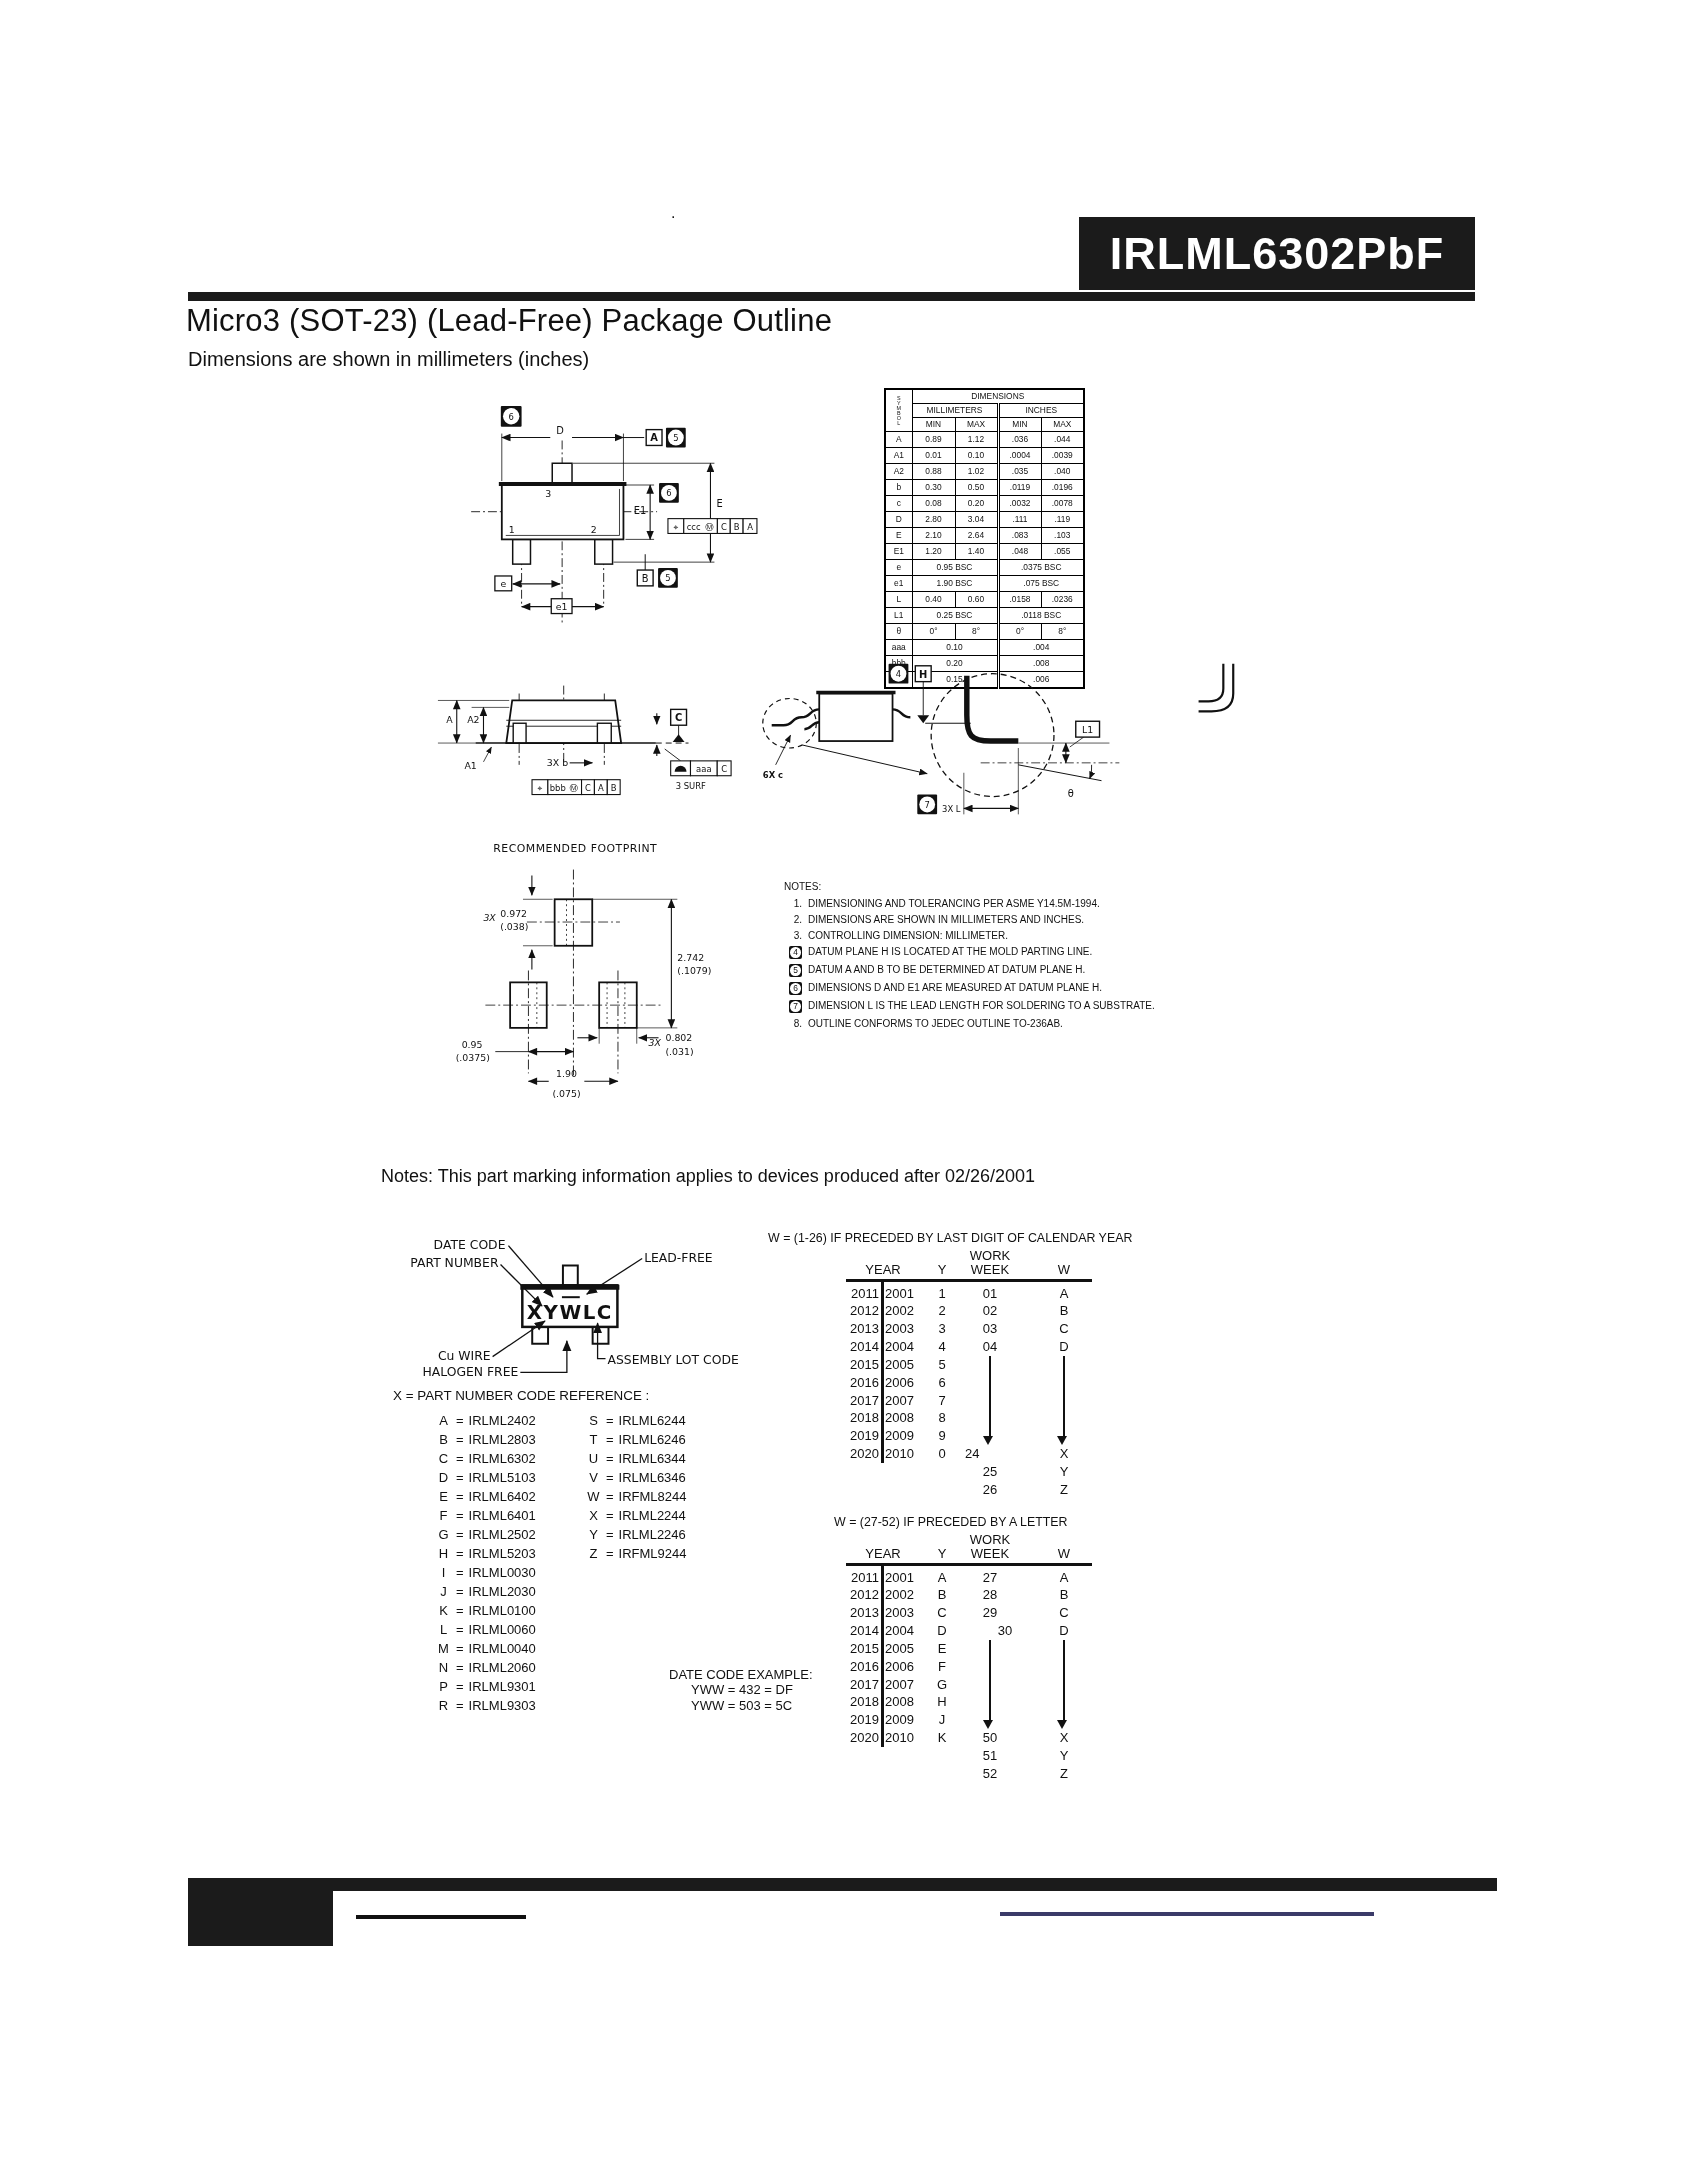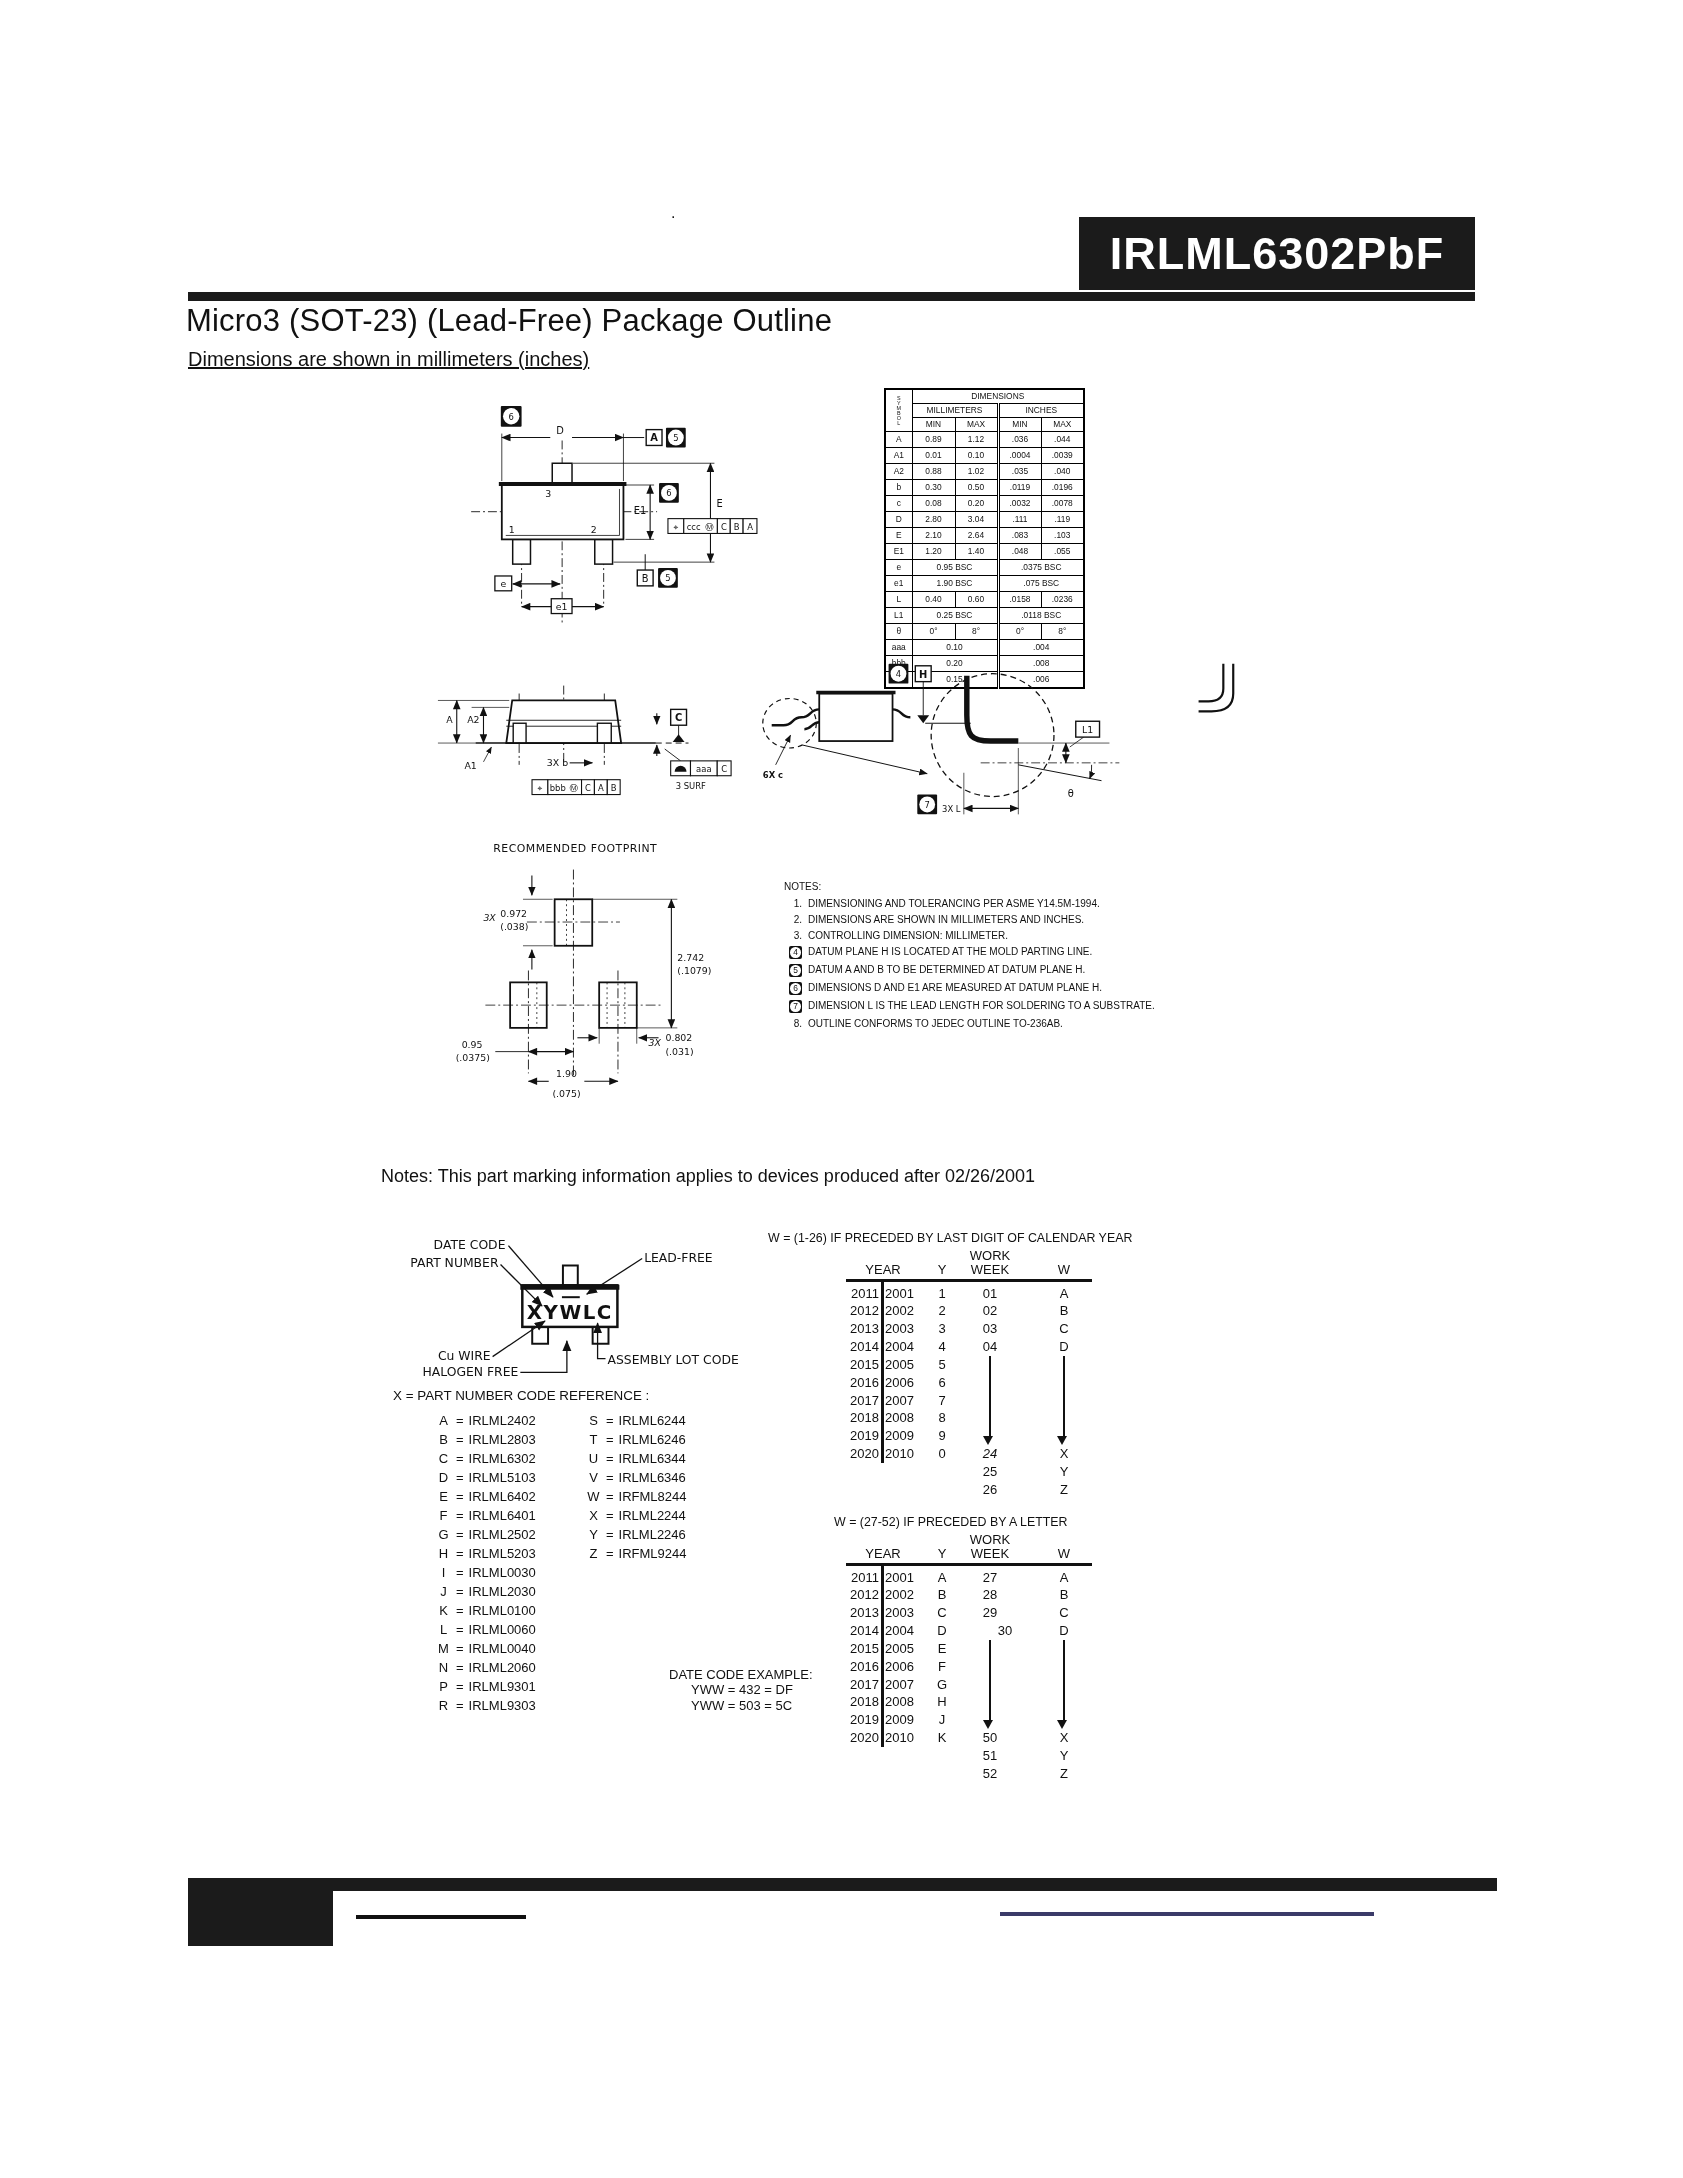--- a/index.html
+++ b/index.html
@@ -15,7 +15,7 @@
   .top-rule{left:188px;top:292px;width:1287px;height:9px;background:#1b1b1b;}
 
   .title1{left:186px;top:303px;font-size:31px;font-weight:400;letter-spacing:0.2px;}
-  .subtitle1{left:188px;top:348px;font-size:20px;font-weight:400;text-decoration:underline;}
+  .subtitle1{left:188px;top:348px;font-size:20px;font-weight:400;}
 
   
   #dim-table{left:884px;top:388px;width:199px;border-collapse:collapse;border:2px solid #000;

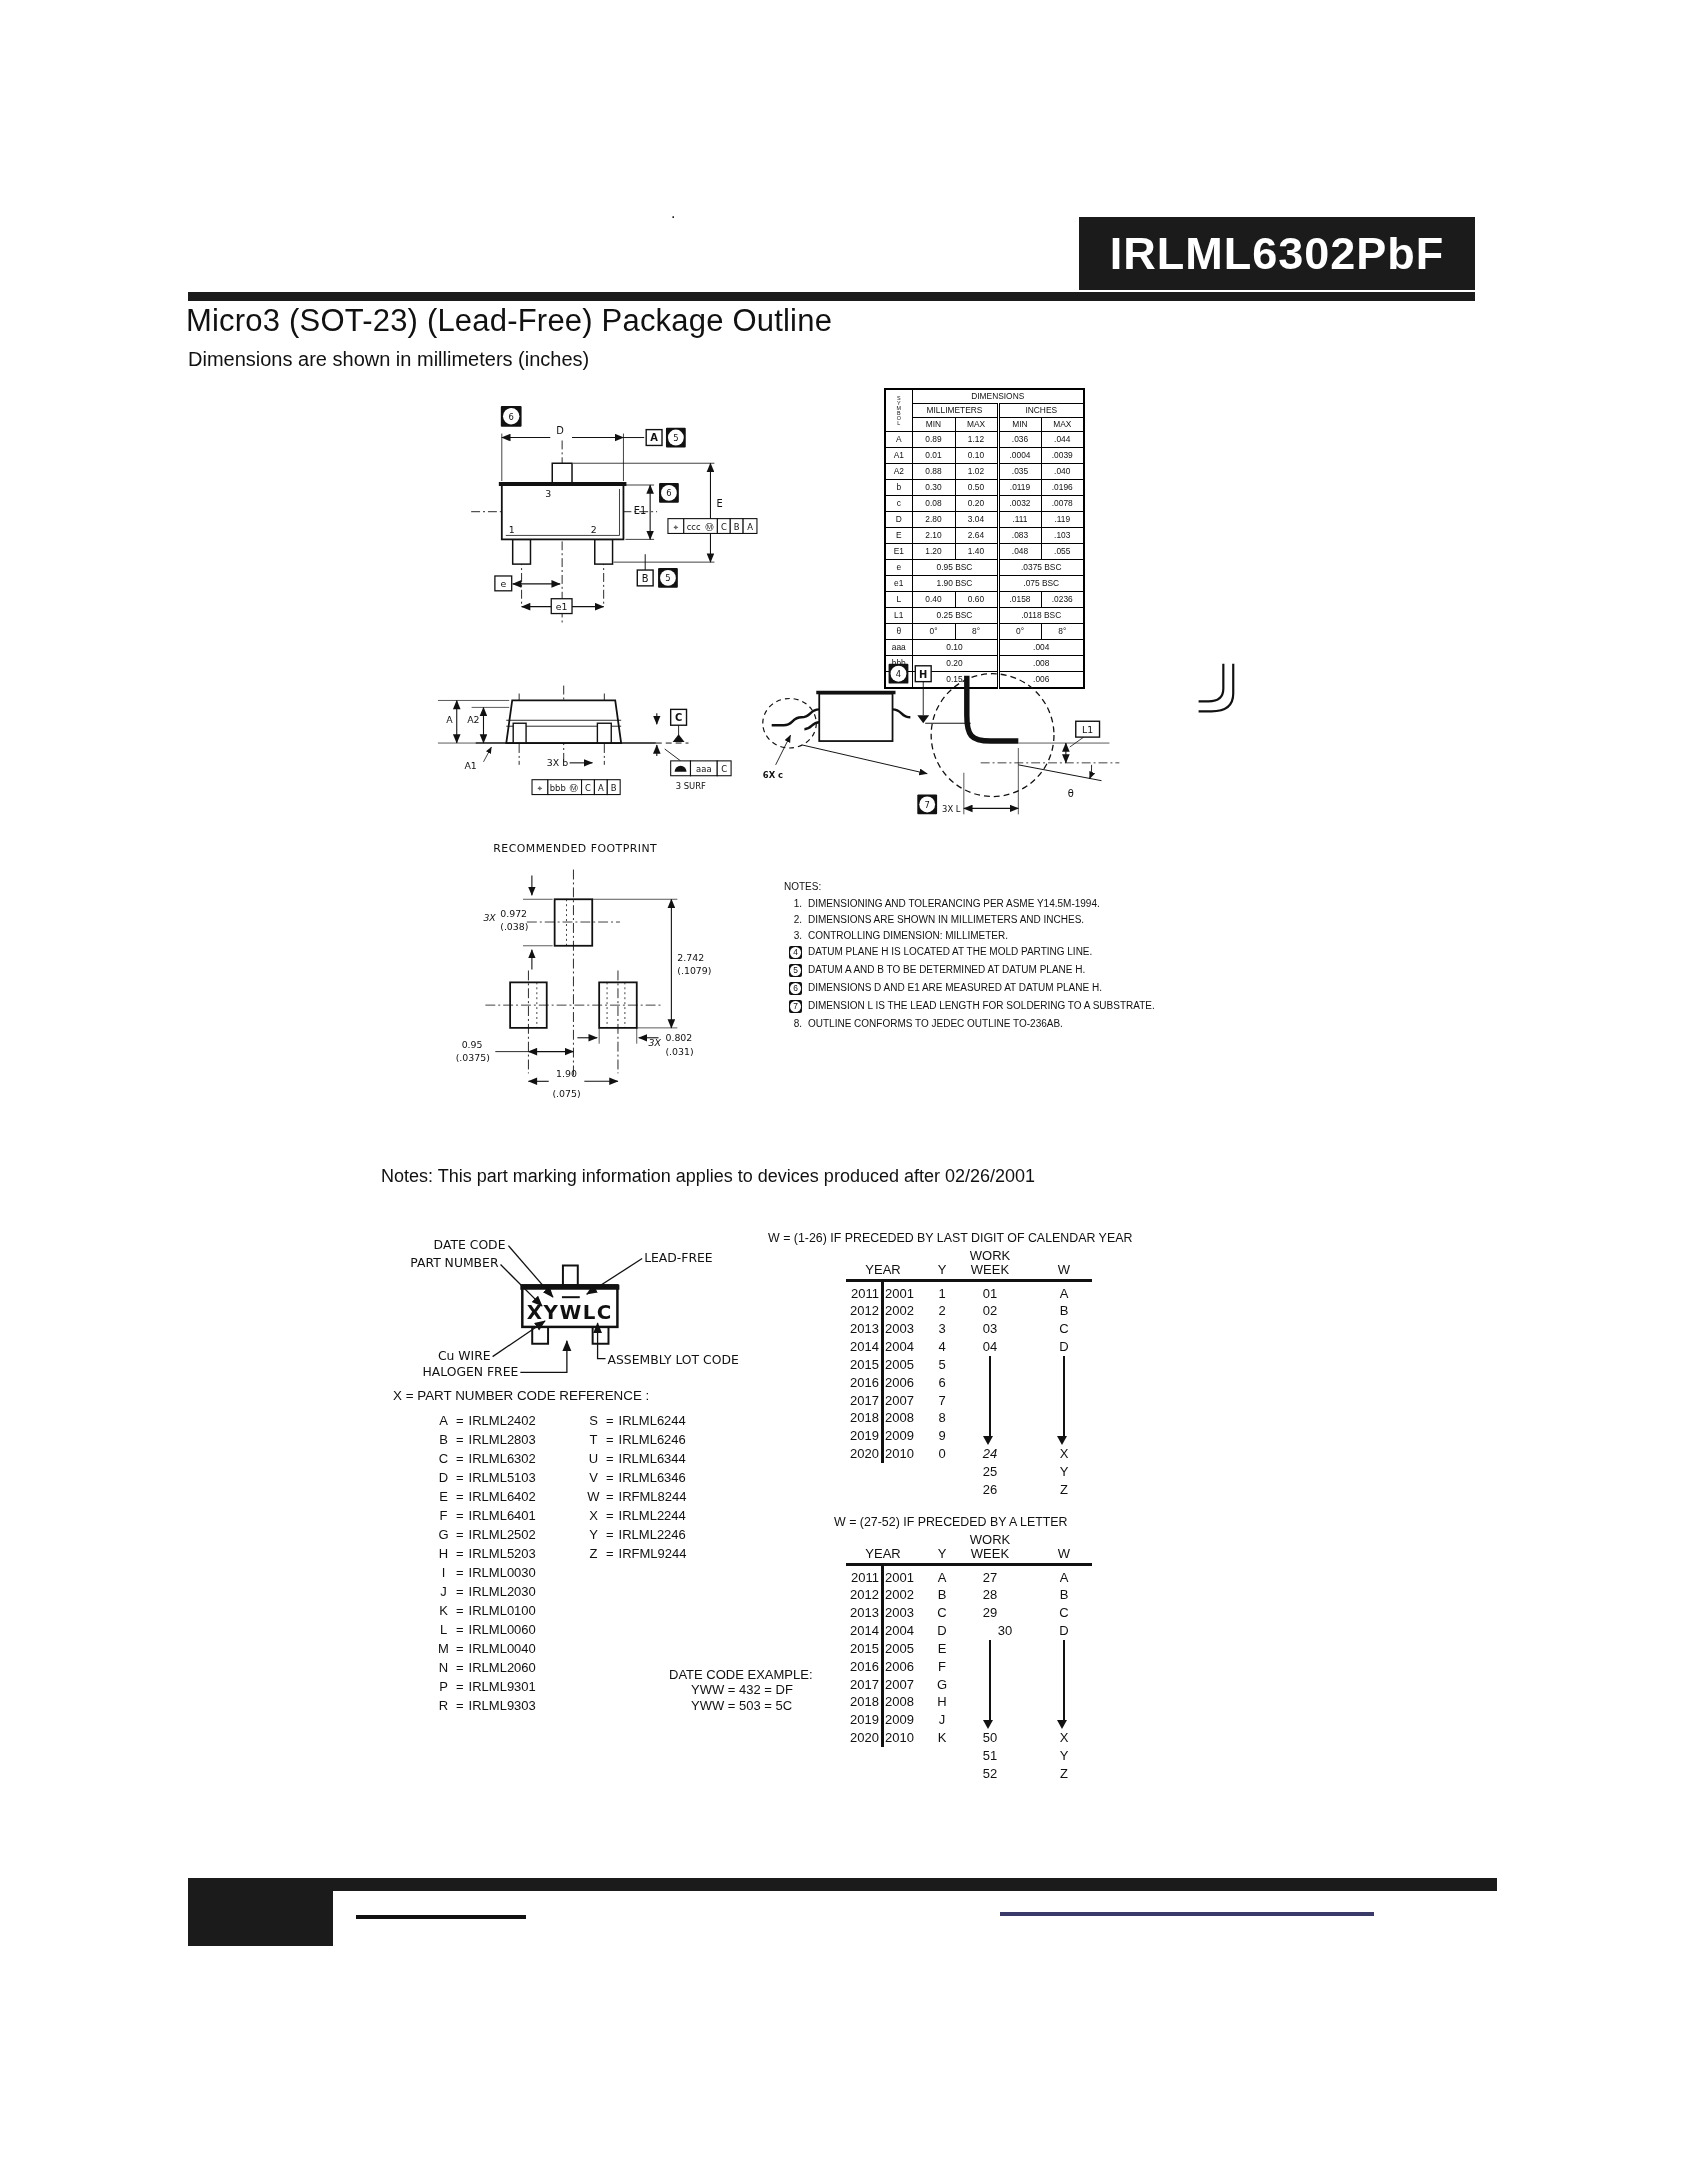--- a/index.html
+++ b/index.html
@@ -701,7 +701,7 @@
       <div class="wt-cell" style="left: 0px; top: 198px; width: 33px; text-align: right;">2020</div>
       <div class="wt-cell" style="left: 39px; top: 198px; width: 36px; text-align: left;">2010</div>
       <div class="wt-cell" style="left: 83px; top: 198px; width: 26px; text-align: center;">0</div>
-      <div class="wt-cell" style="left: 119px; top: 198px; width: 50px; text-align: center; font-style: italic;">24</div>
+      <div class="wt-cell" style="left: 119px; top: 198px; width: 50px; text-align: left;">24</div>
       <div class="wt-cell" style="left: 196px; top: 198px; width: 44px; text-align: center;">X</div>
       <div class="wt-cell" style="left: 119px; top: 216px; width: 50px; text-align: center;">25</div>
       <div class="wt-cell" style="left: 196px; top: 216px; width: 44px; text-align: center;">Y</div>

